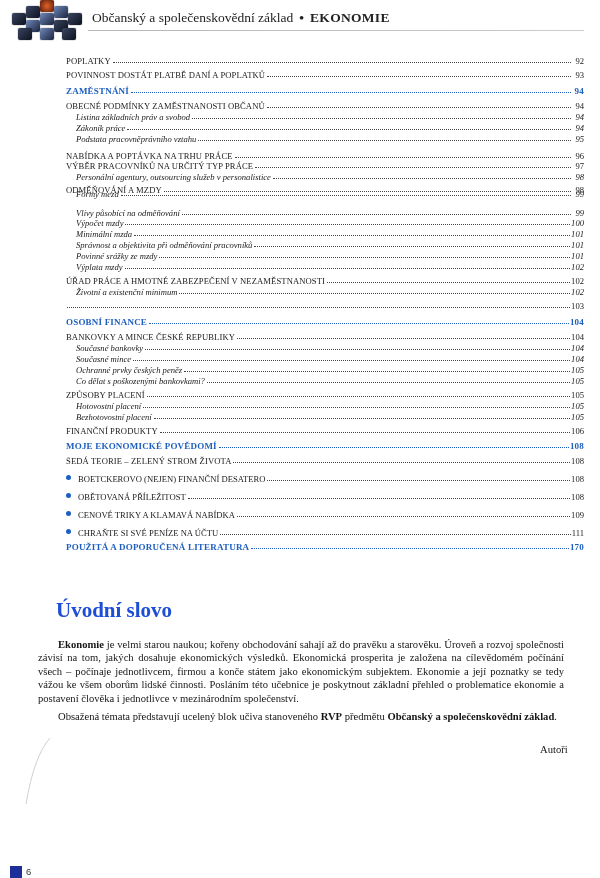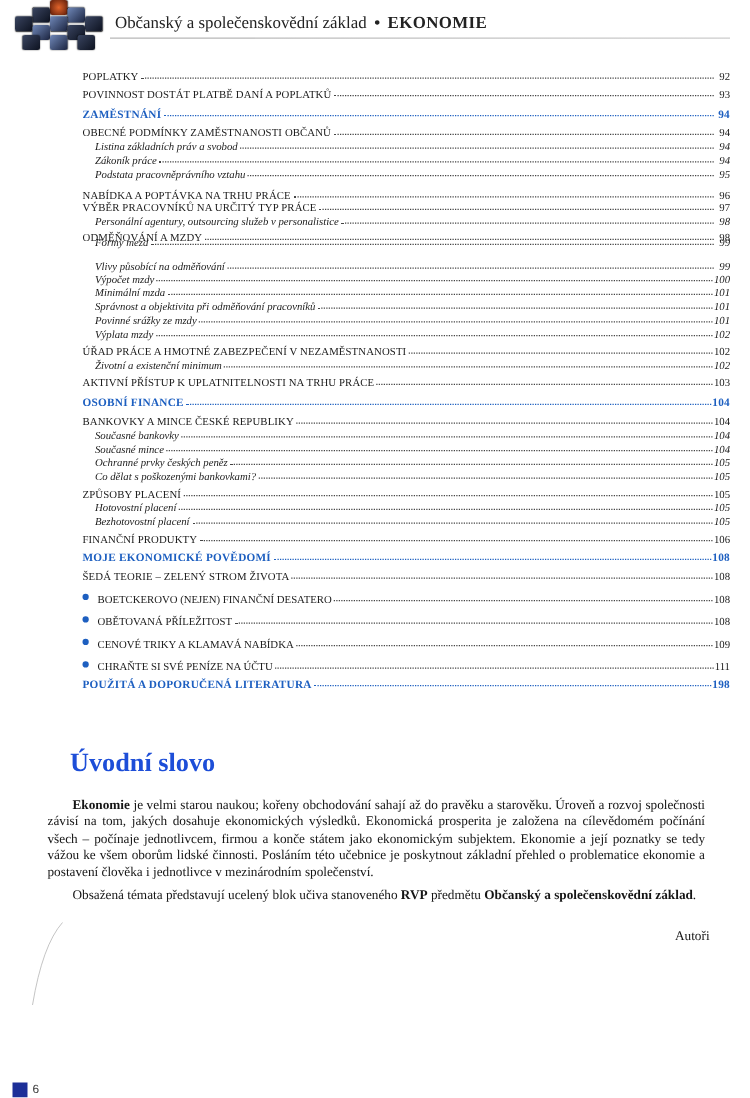--- a/index.html
+++ b/index.html
@@ -167,7 +167,6 @@
       <span class="page">102</span>
     </div>
     <div class="toc-row upper" style="top: 245px;">
-      <span class="label">AKTIVNÍ PŘÍSTUP K UPLATNITELNOSTI NA TRHU PRÁCE</span>
       <span class="dots"></span>
       <span class="page">103</span>
     </div>

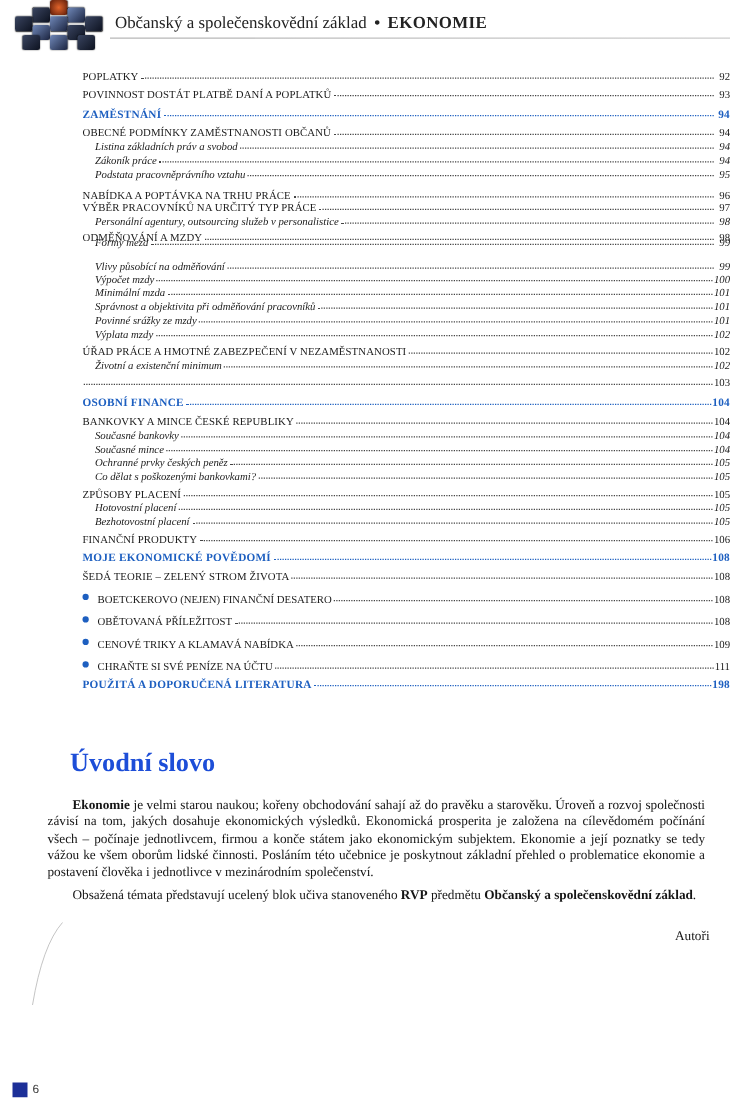--- a/index.html
+++ b/index.html
@@ -253,7 +253,7 @@
     <div class="toc-row sec" style="top: 486px;">
       <span class="label">POUŽITÁ A DOPORUČENÁ LITERATURA</span>
       <span class="dots"></span>
-      <span class="page">198</span>
+      <span class="page">170</span>
     </div>
   </div>
 

